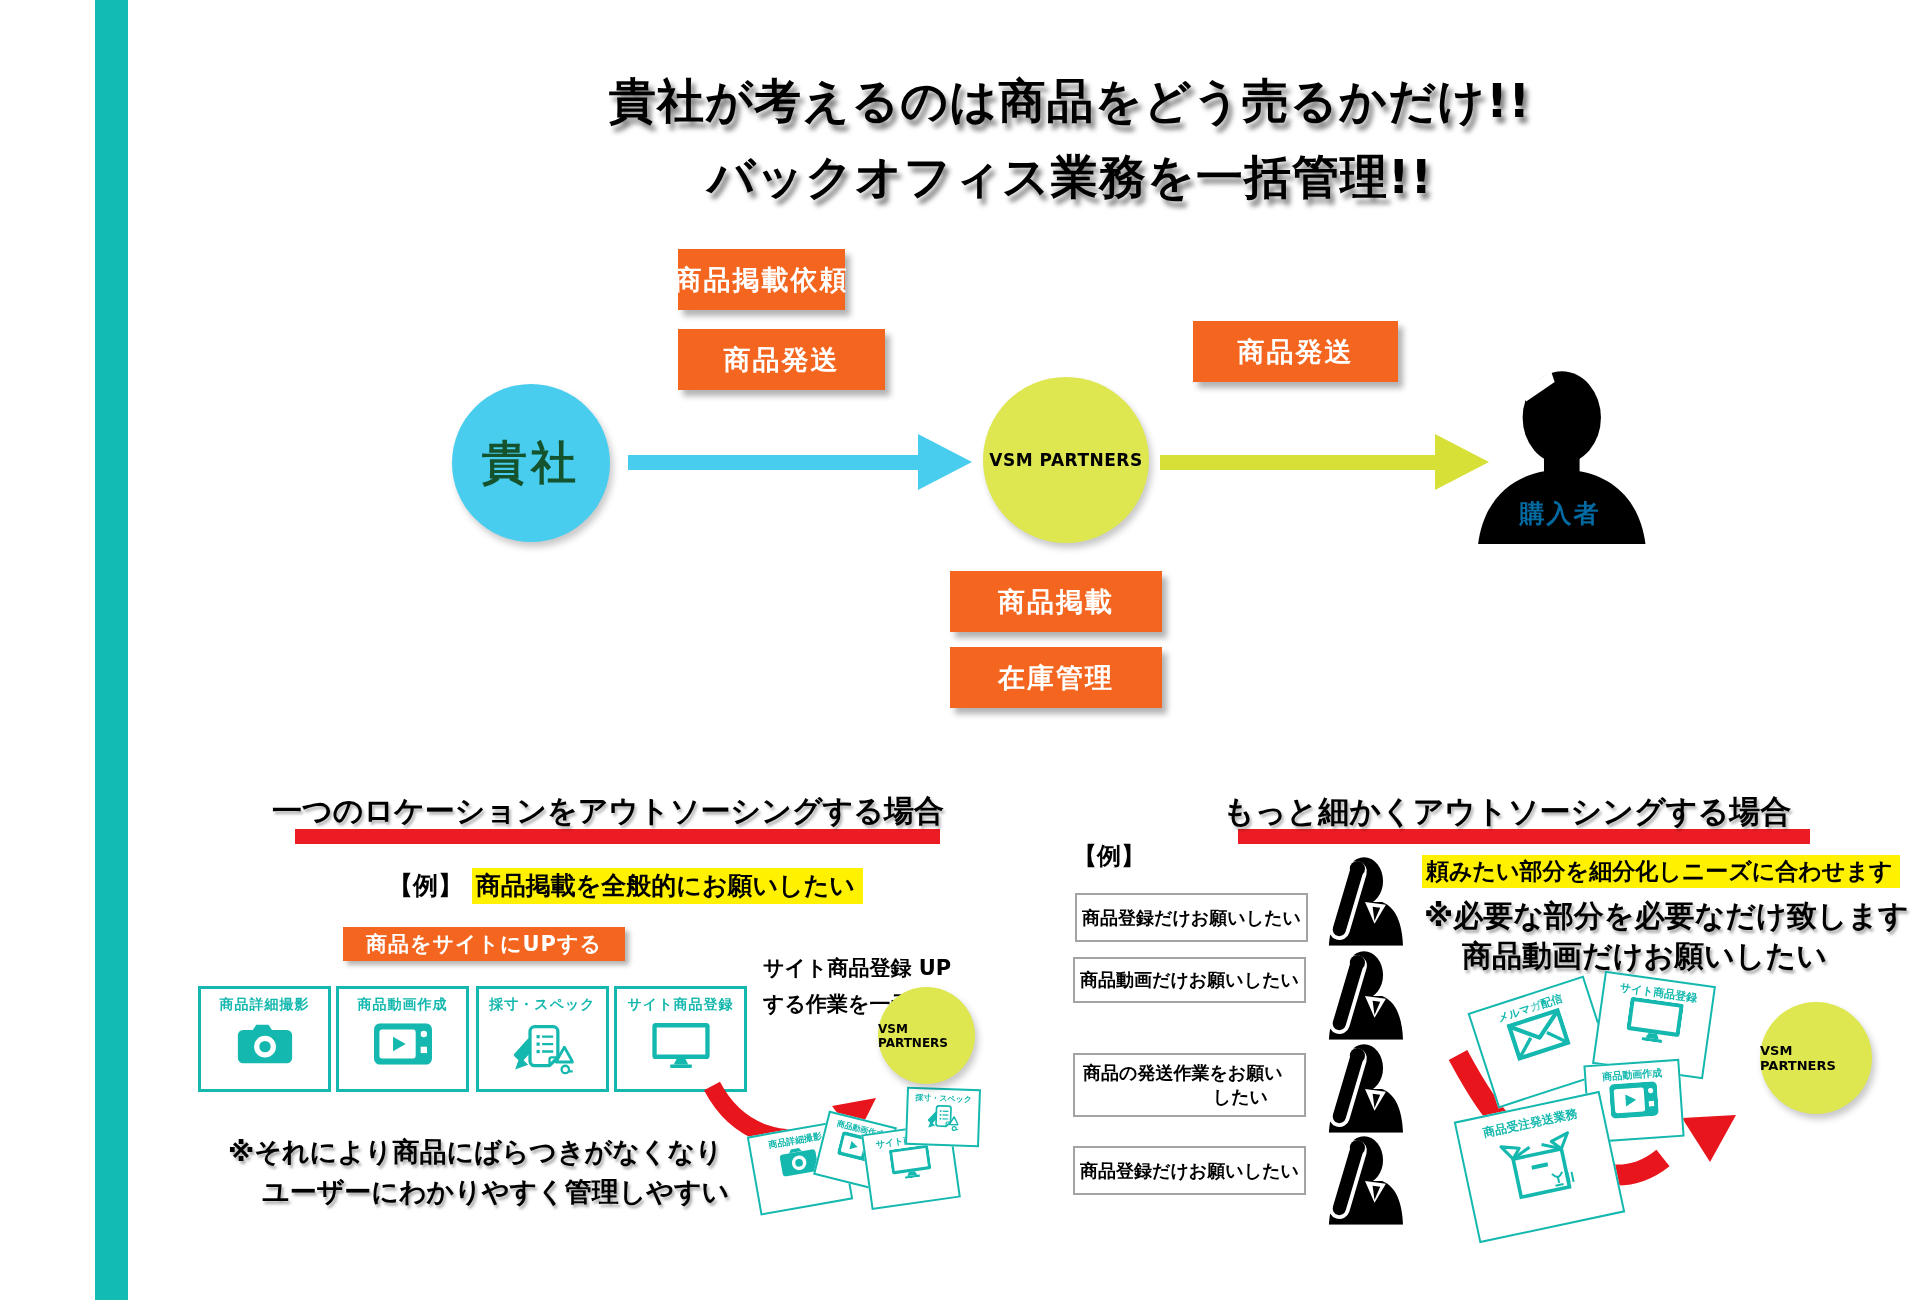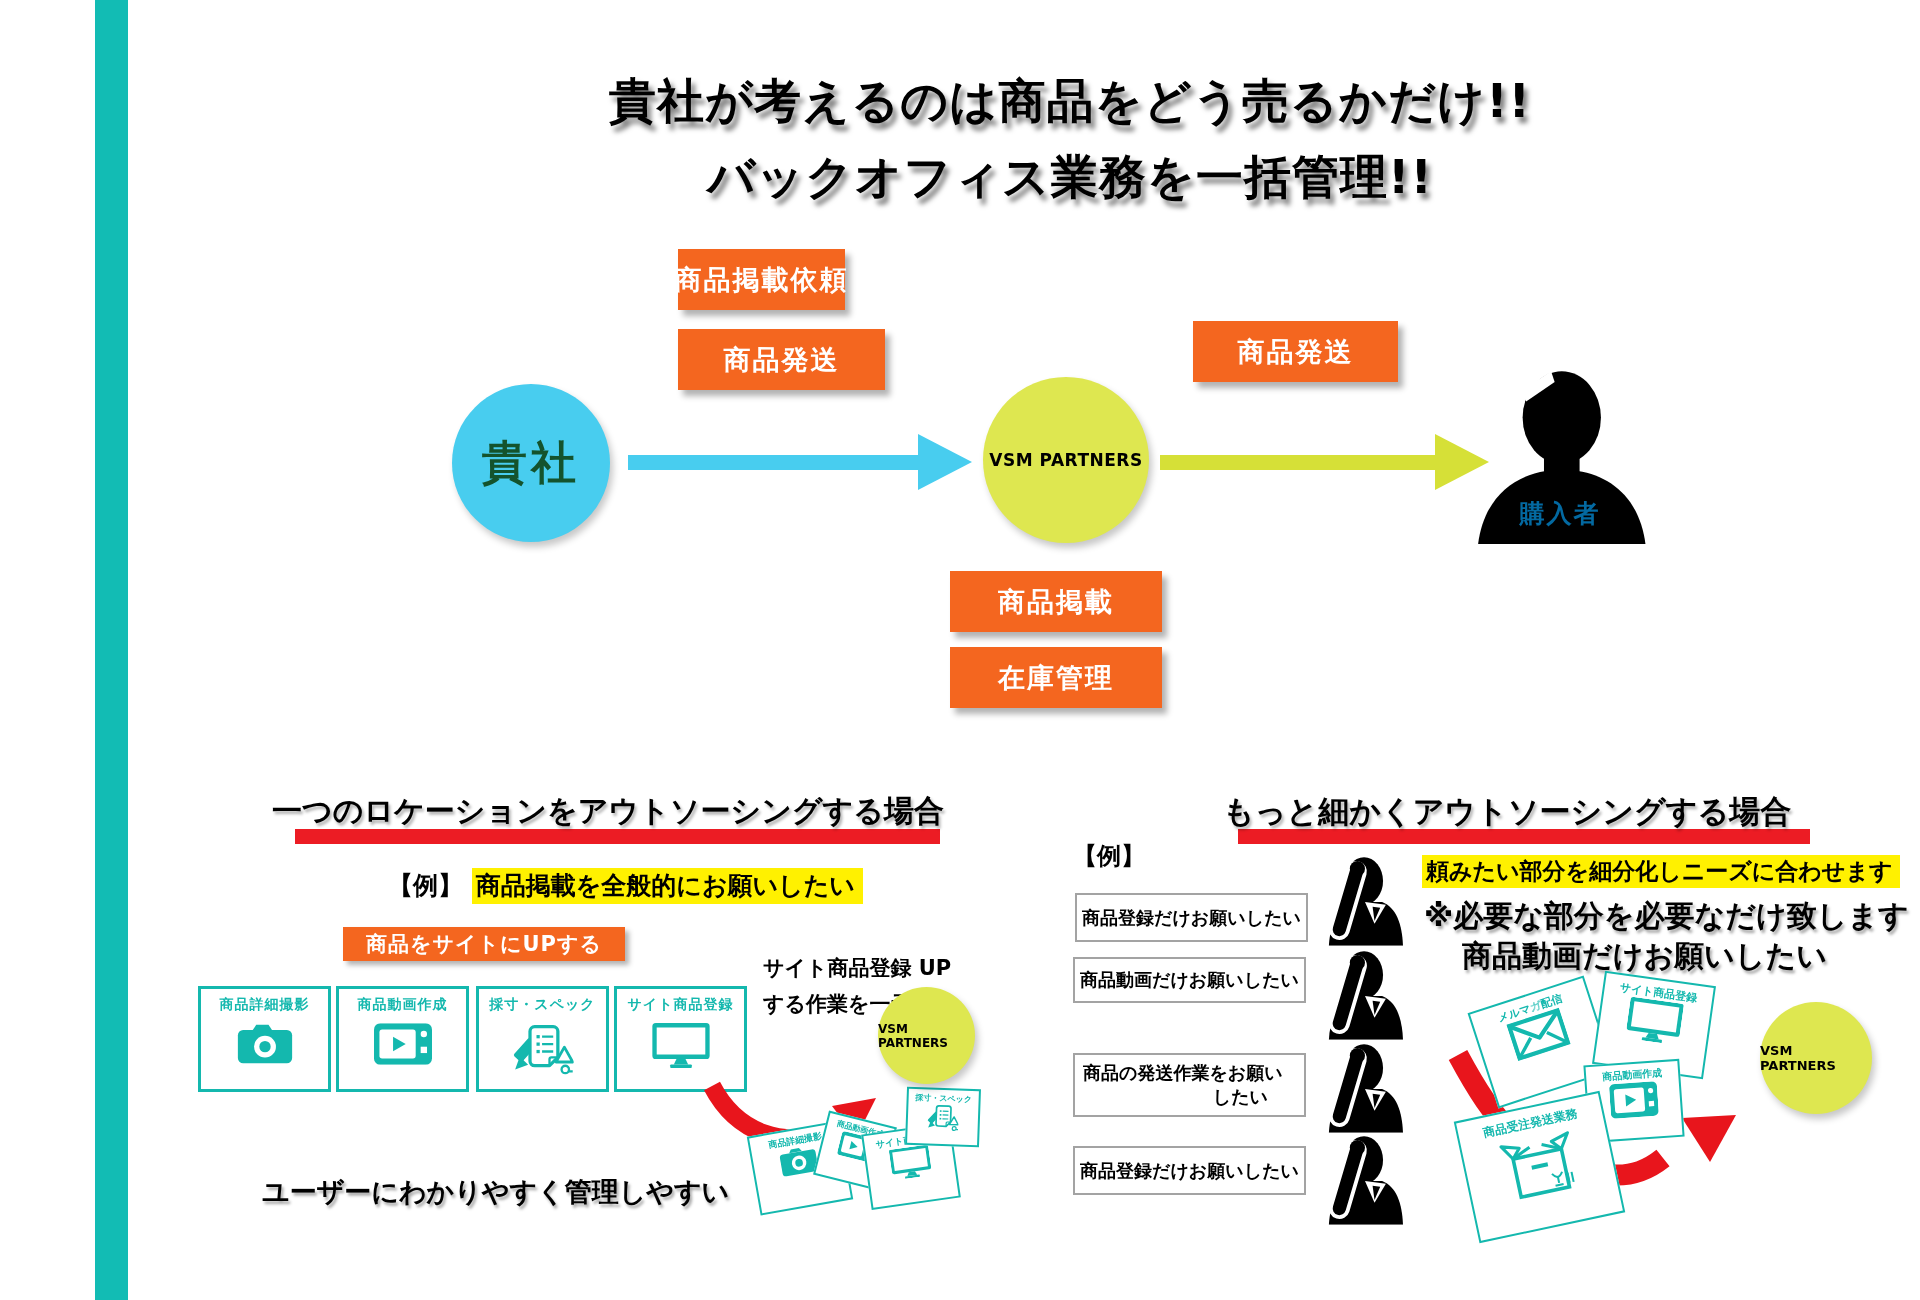--- a/index.html
+++ b/index.html
@@ -288,7 +288,7 @@
 </div>
 
 <div class="note note-l">
-  <br>
+  <span>※それにより商品にばらつきがなくなり</span><br>
   <span class="ind">ユーザーにわかりやすく管理しやすい</span>
 </div>
 

